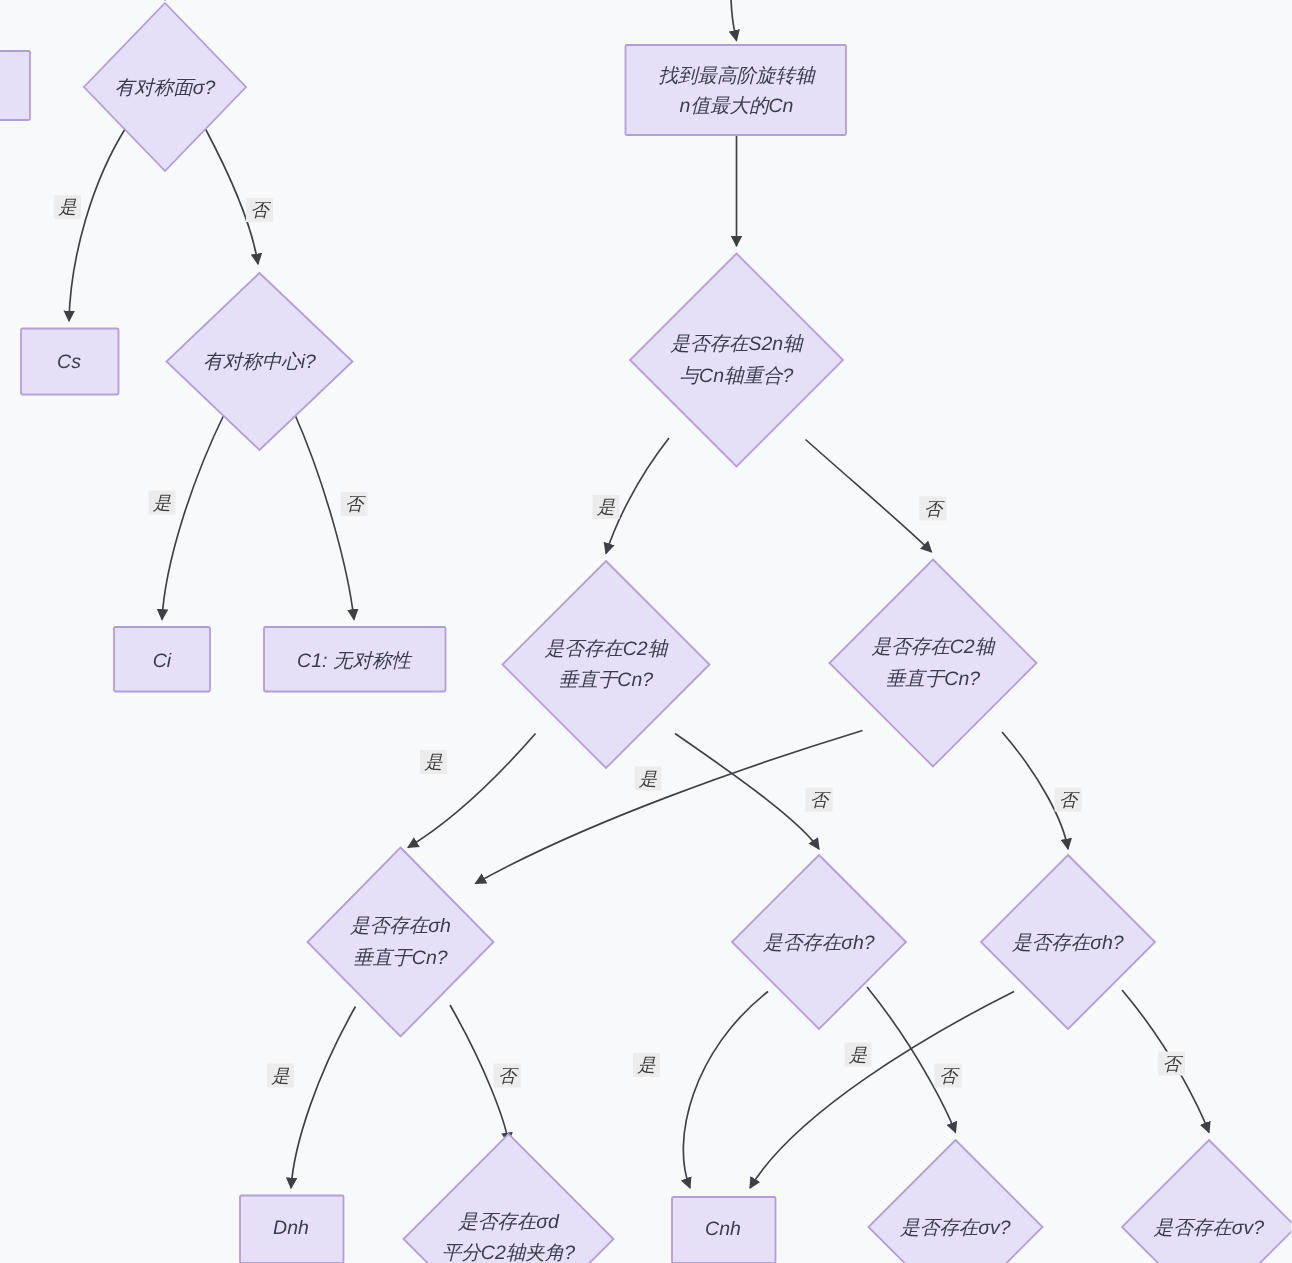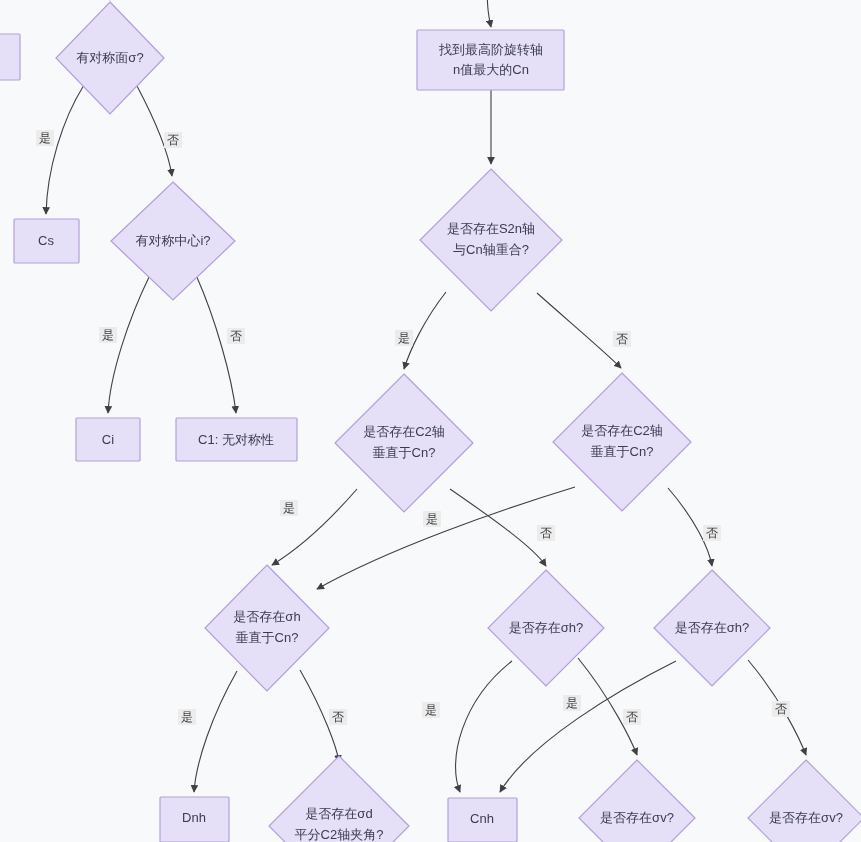--- a/index.html
+++ b/index.html
@@ -18,6 +18,7 @@
     width: 861px;
     height: 603px;
     background: #f8f9fb;
+    font-style: italic;
   }
   svg#diagram {
     display: block;

